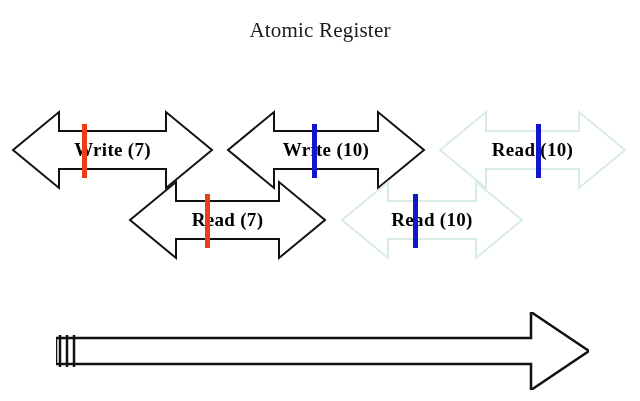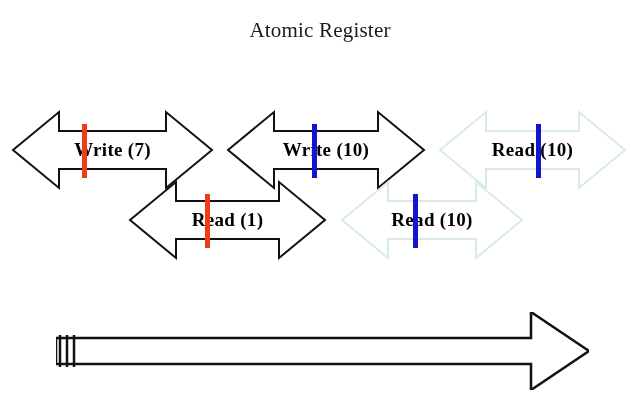--- a/index.html
+++ b/index.html
@@ -91,7 +91,7 @@
         <svg width="195" height="76" viewBox="0 0 195 76">
           <polygon points="0,38 46,0 46,19 149,19 149,0 195,38 149,76 149,57 46,57 46,76" fill="#ffffff" stroke="#111111" stroke-width="2" stroke-linejoin="miter"></polygon>
         </svg>
-        <div class="op-label" style="color: rgb(0, 0, 0);">Read (1)</div>
+        <div class="op-label" style="color: rgb(0, 0, 0);">Read (7)</div>
       </div>
       <div class="op-arrow" style="left: 342px; top: 182px; width: 180px; height: 76px;">
         <svg width="180" height="76" viewBox="0 0 180 76">

